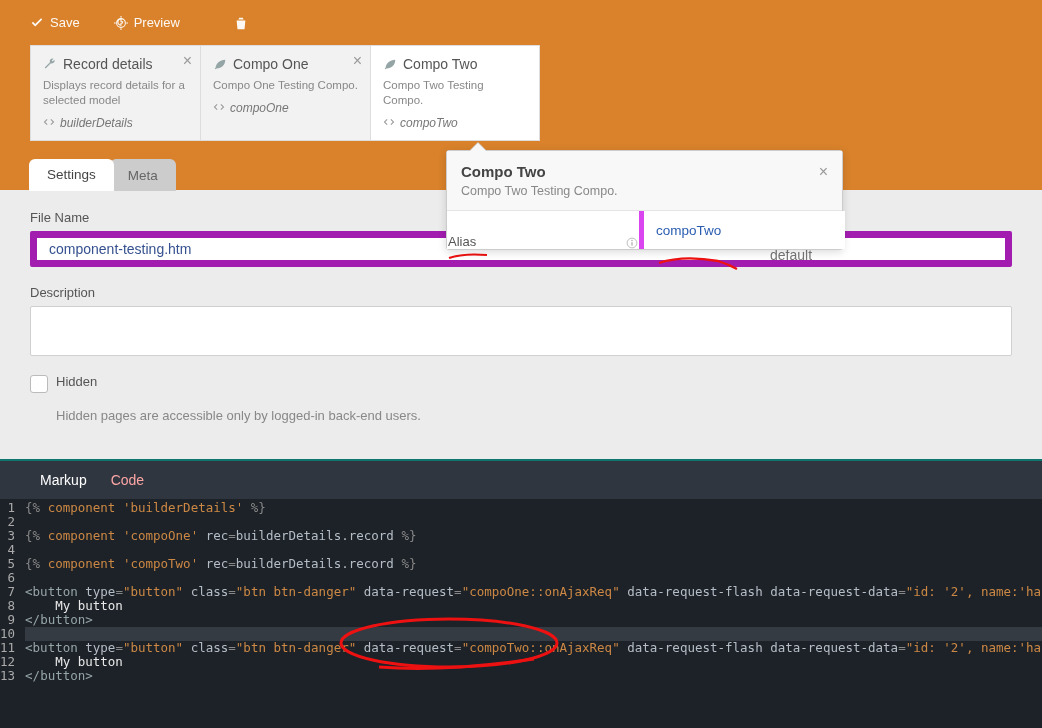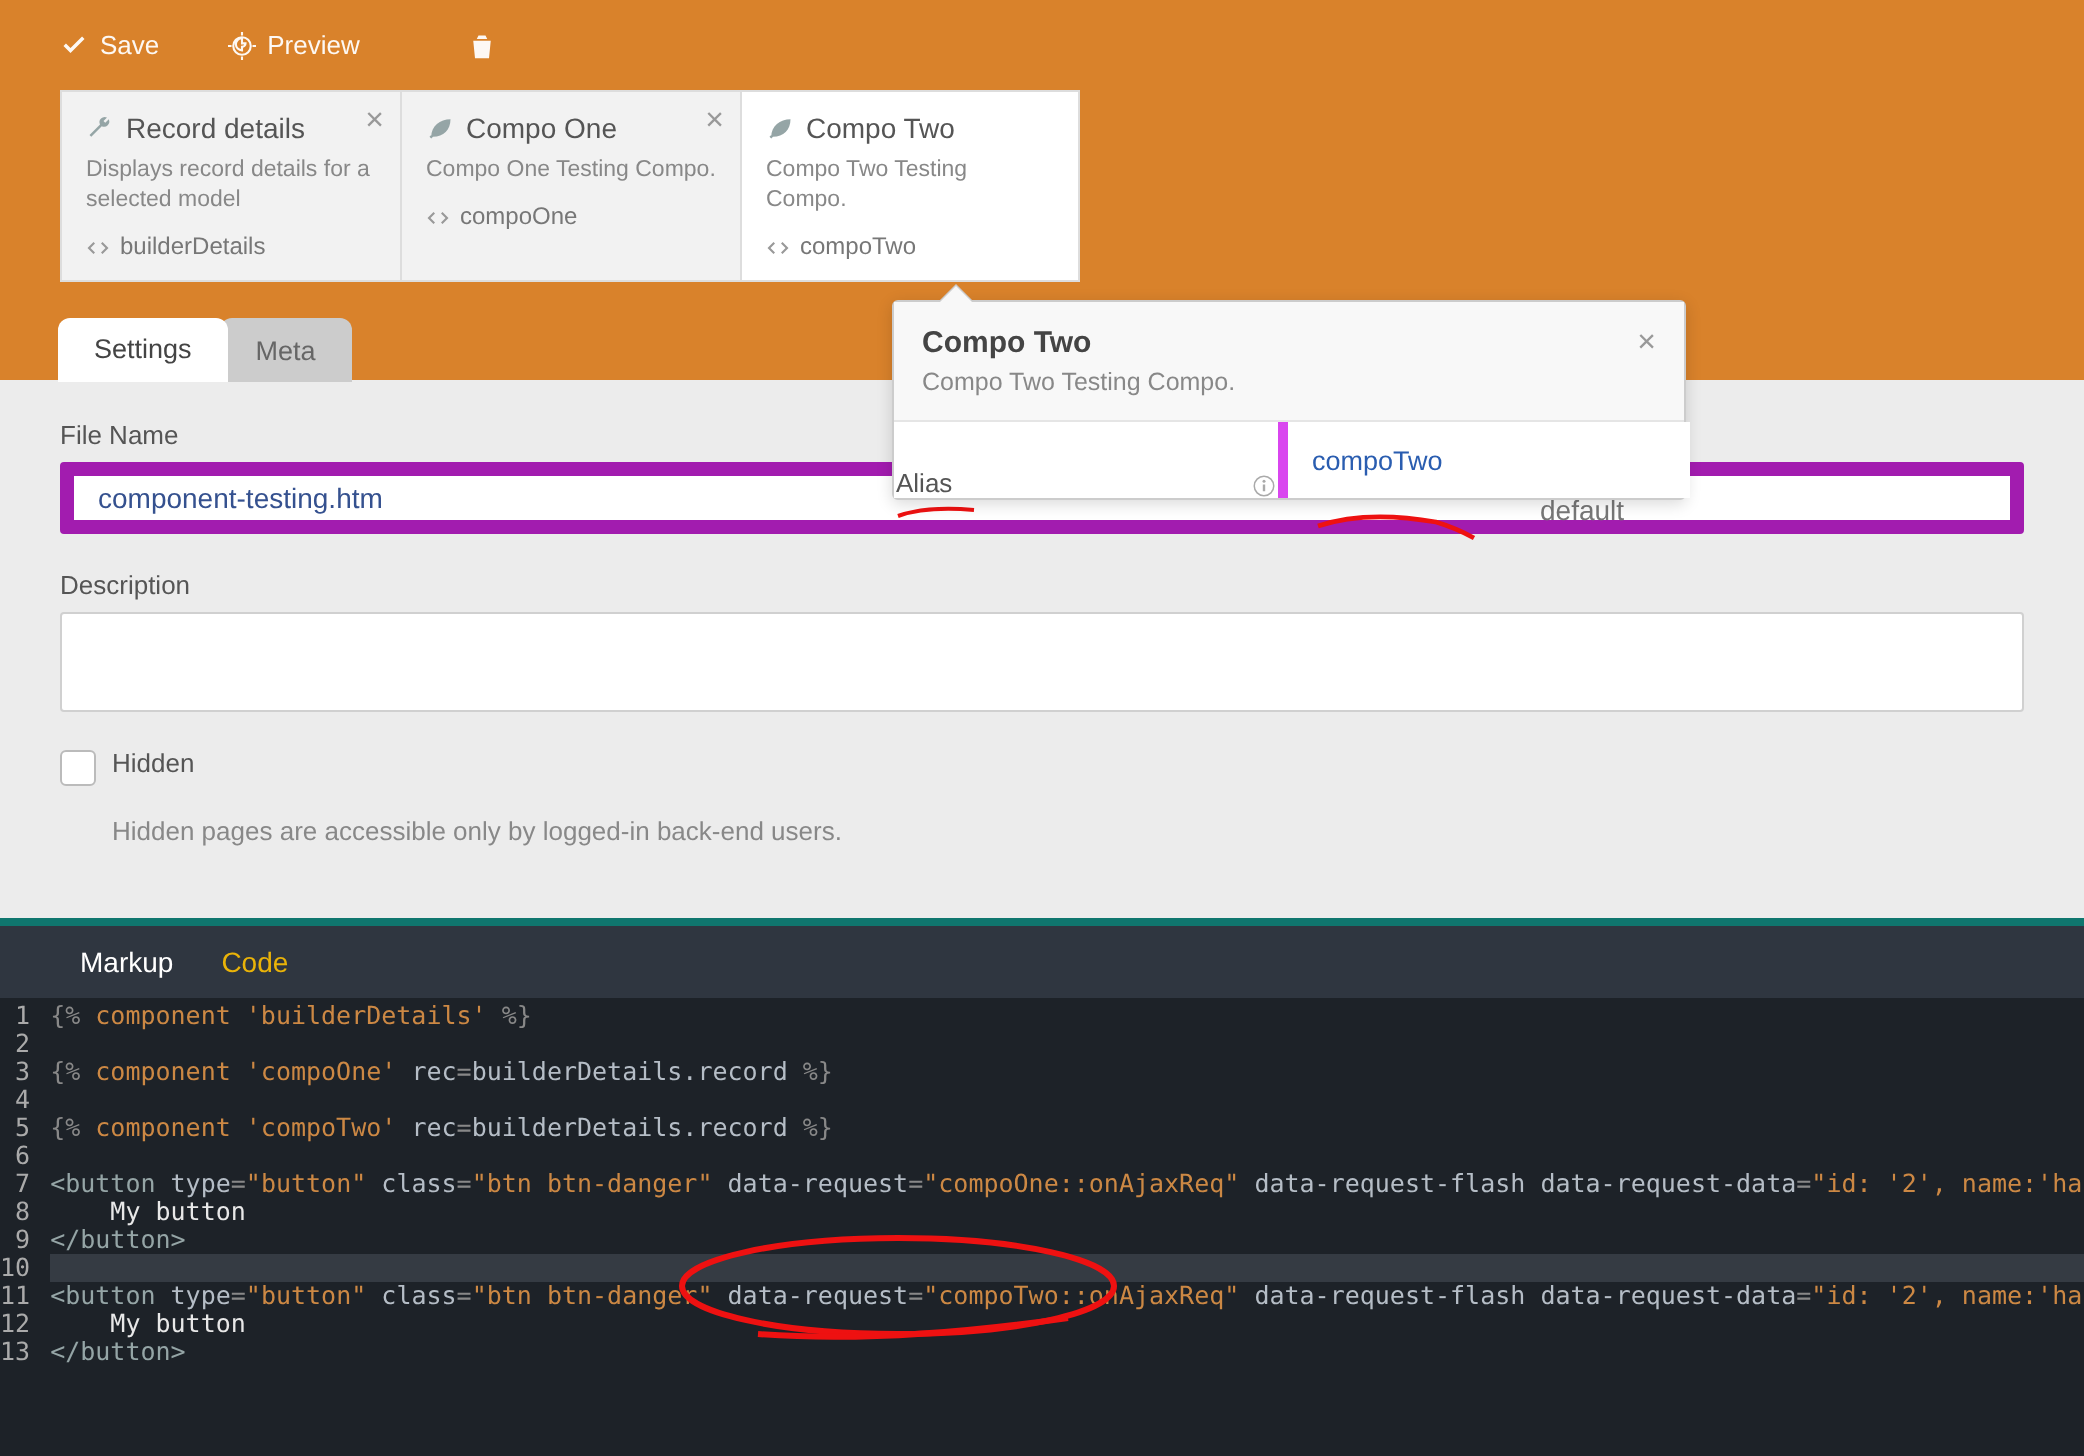--- a/index.html
+++ b/index.html
@@ -18,7 +18,7 @@
 .card-title { display: flex; align-items: center; gap: 6px; color: #555; font-weight: 400; font-size: 14px; margin-bottom: 6px; }
 .card-title svg { width: 14px; height: 14px; fill: #95a5a6; }
 .card-desc { color: #888; font-size: 11.5px; margin-bottom: 8px; line-height: 1.3; }
-.card-code { display: flex; align-items: flex-end; gap: 5px; color: #777; font-size: 12px; }
+.card-code { display: flex; align-items: flex-start; gap: 5px; color: #777; font-size: 12px; font-style: italic; }
 .card-code svg { width: 12px; height: 12px; fill: #999; }
 
 .tabs-row { position: absolute; top: 159px; left: 29px; display: flex; }

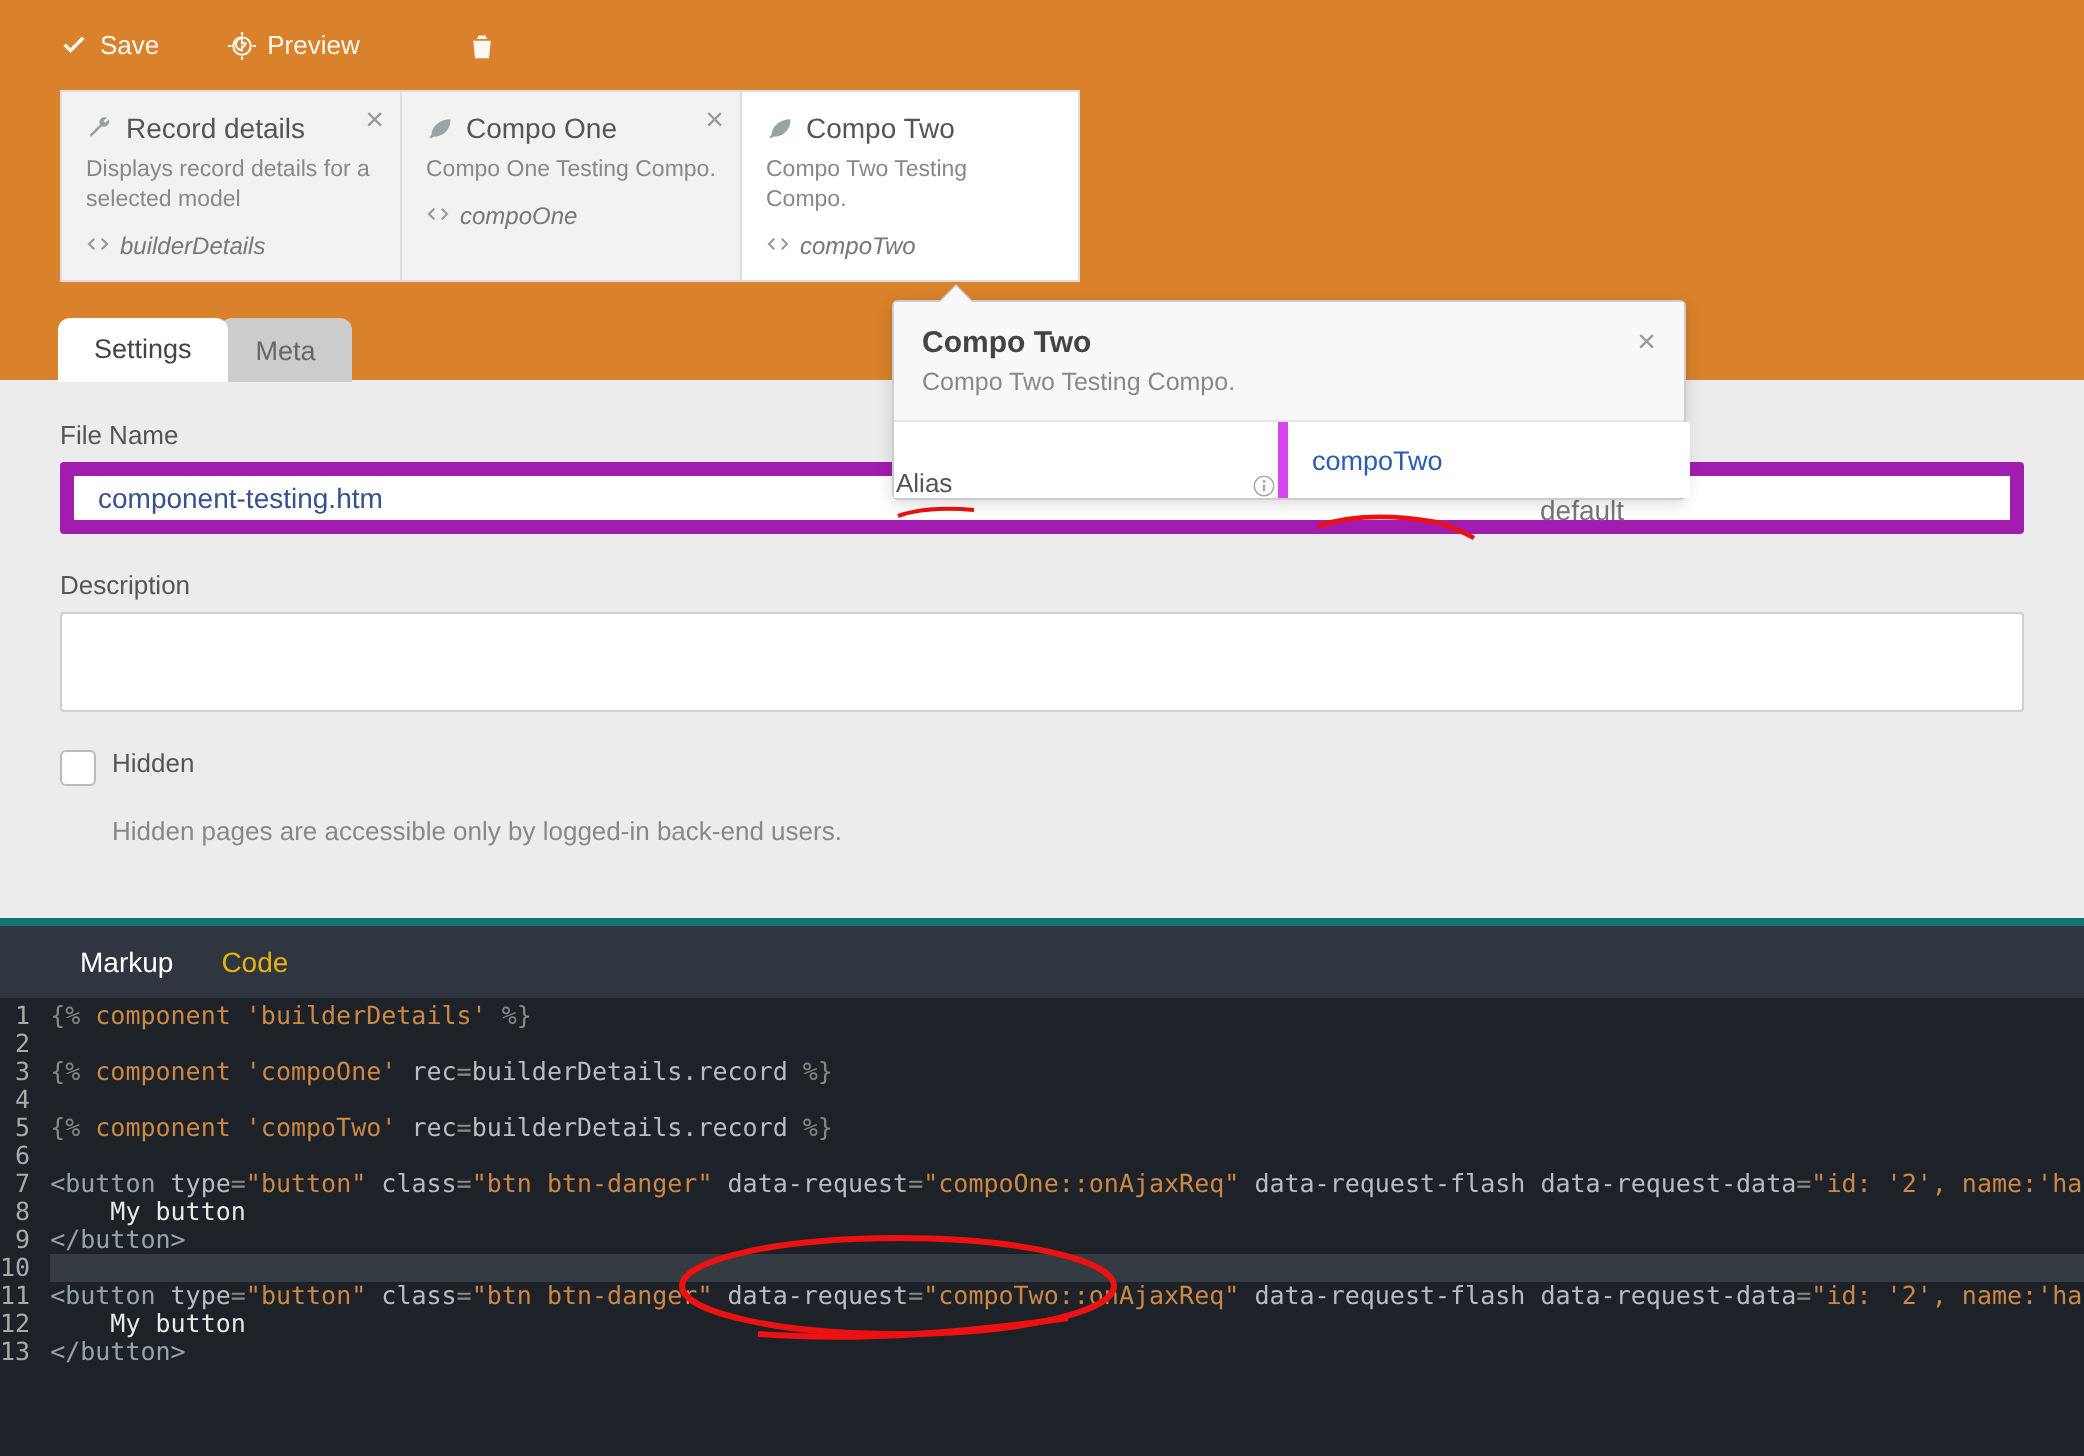--- a/index.html
+++ b/index.html
@@ -54,7 +54,7 @@
 .popover-input { flex: 1; border: none; padding: 0 12px; font-size: 13.5px; color: #2a5db0; outline: none; background:#fff; }
 
 
-.bottom-tabs { background: #2f3640; display: flex; padding: 0 28px; height: 40px; align-items: center; border-top:4px solid #0f766e; }
+.bottom-tabs { background: #2f3640; display: flex; padding: 0 28px; height: 40px; align-items: center; border-top:2px solid #0f766e; }
 .bottom-tab { color: #eab308; padding: 0 12px; font-size: 14px; cursor: pointer; }
 .bottom-tab.active { color: #fff; }
 

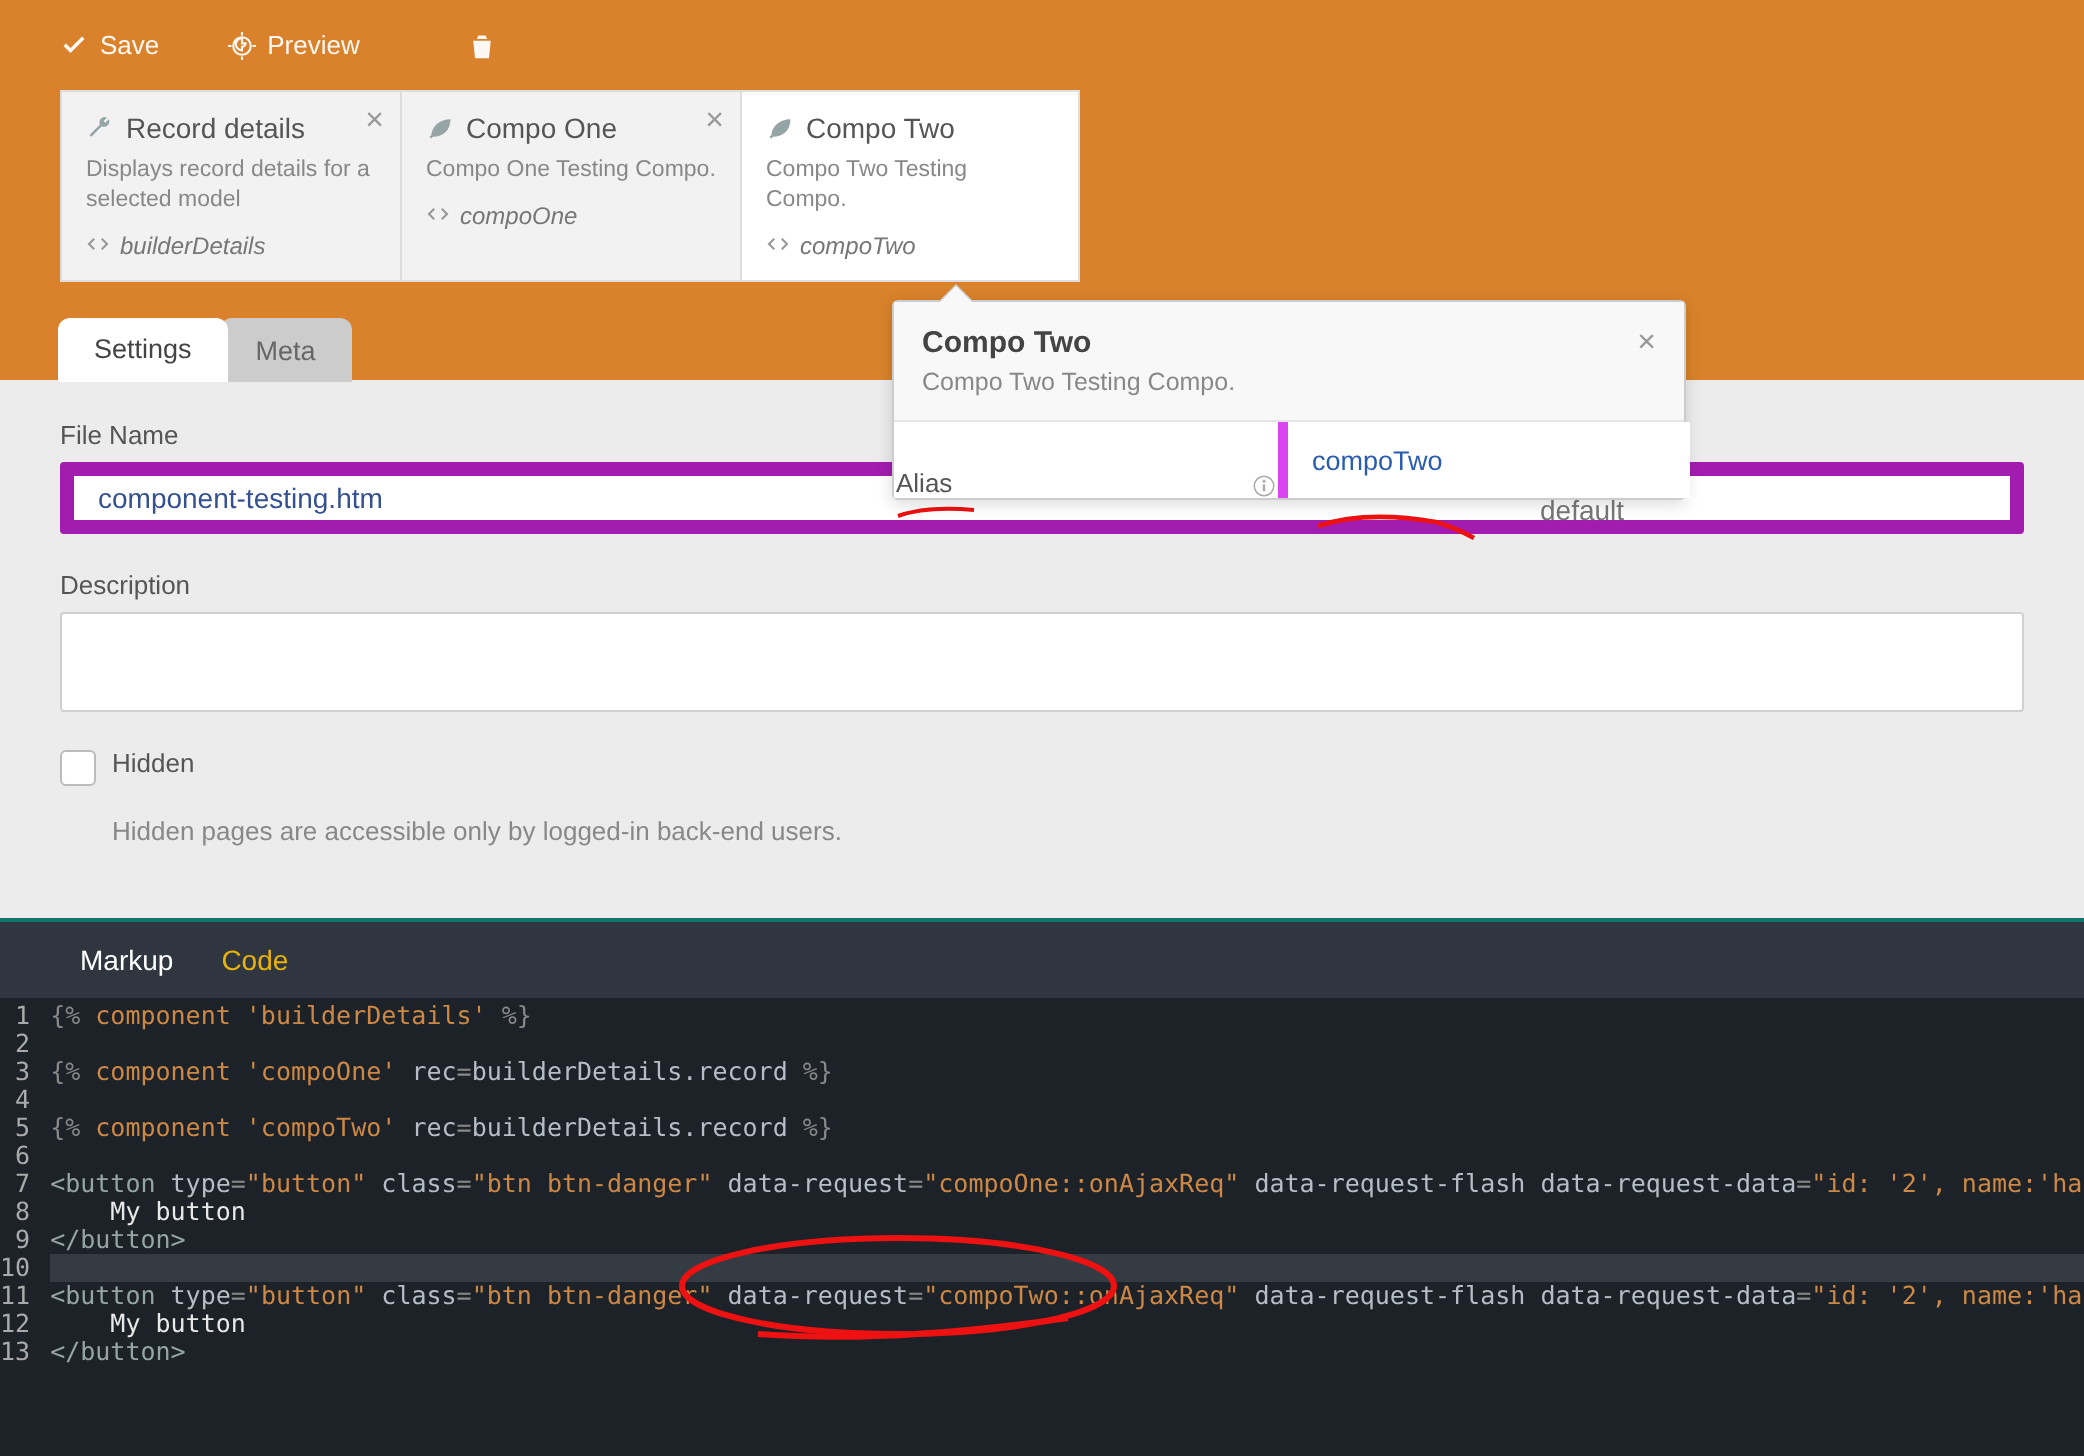--- a/index.html
+++ b/index.html
@@ -55,7 +55,7 @@
 
 
 .bottom-tabs { background: #2f3640; display: flex; padding: 0 28px; height: 40px; align-items: center; border-top:2px solid #0f766e; }
-.bottom-tab { color: #eab308; padding: 0 12px; font-size: 14px; cursor: pointer; }
+.bottom-tab { color: #fca5a5; padding: 0 12px; font-size: 14px; cursor: pointer; }
 .bottom-tab.active { color: #fff; }
 
 .editor { background: #1d2228; height: 229px; display: flex; font-family: "Consolas", "Monaco", monospace; font-size: 12.5px; line-height: 14px; position: relative; }

